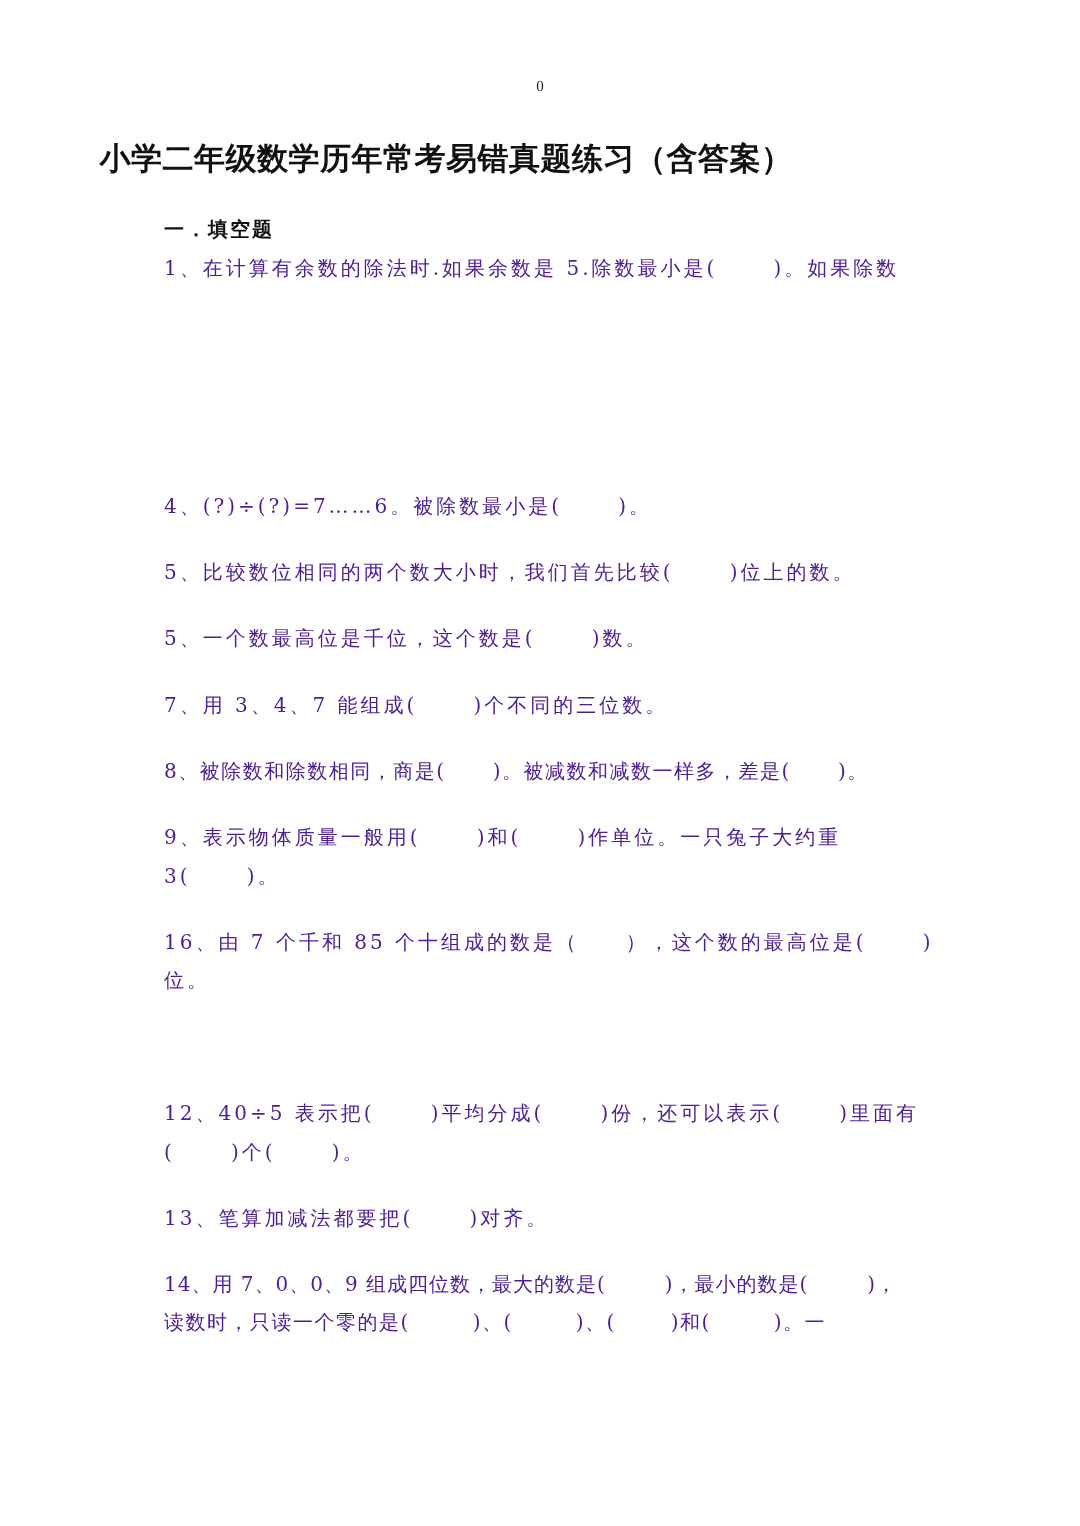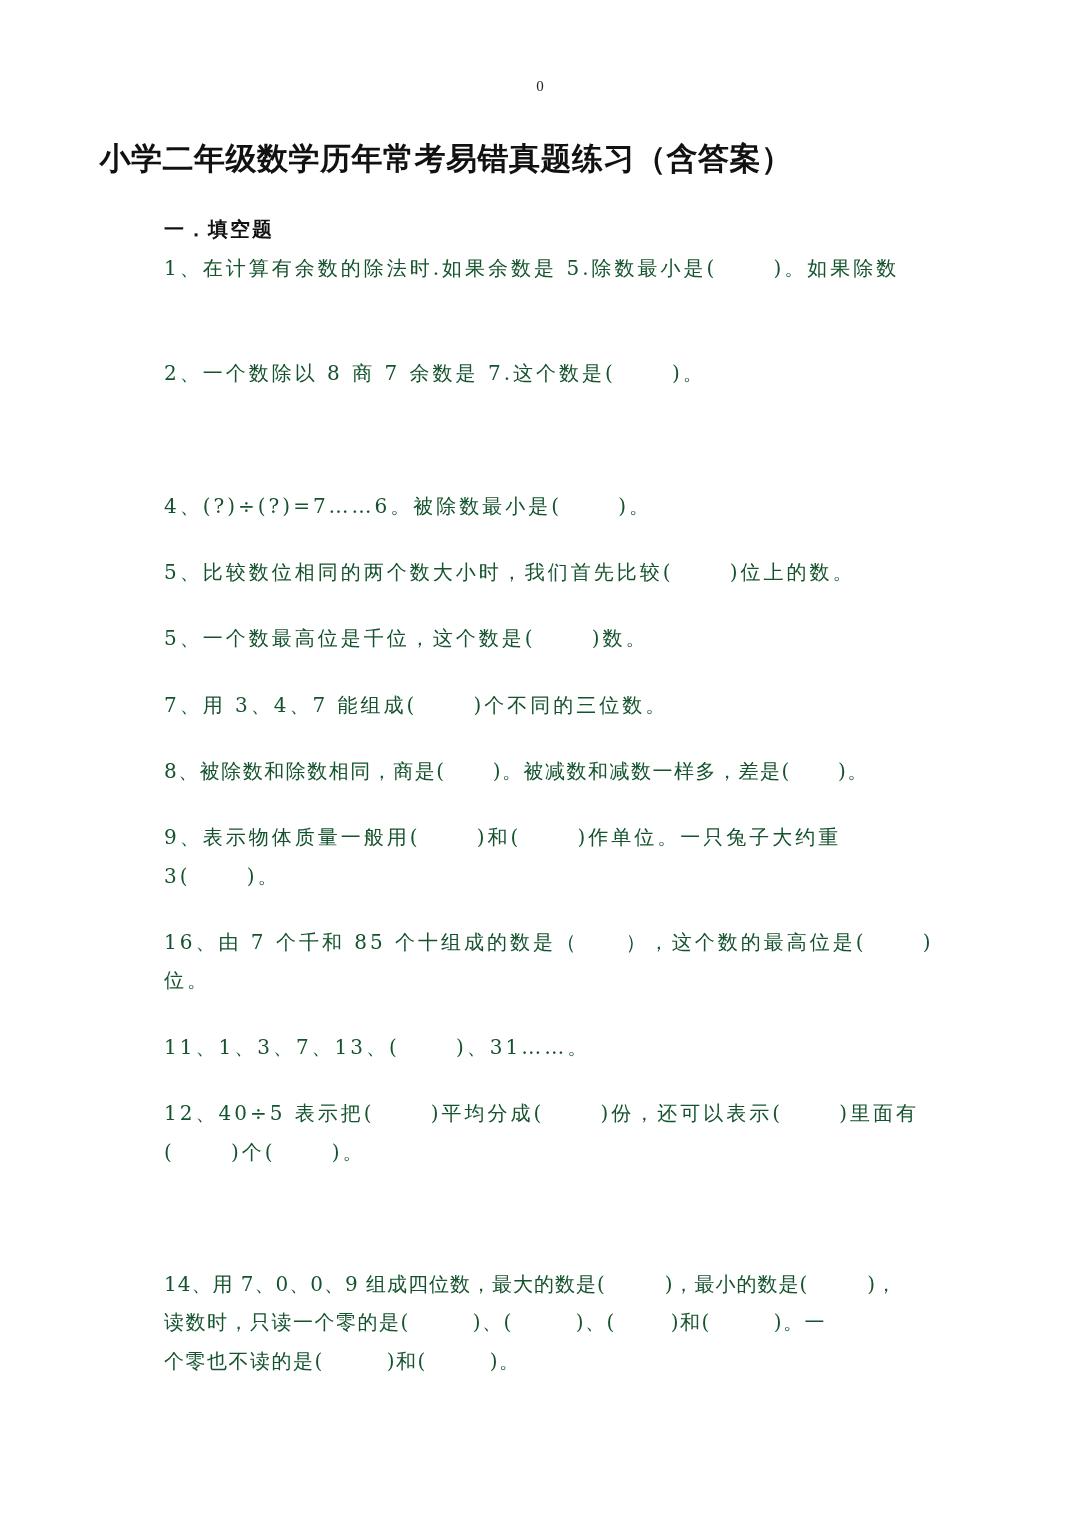--- a/index.html
+++ b/index.html
@@ -12,7 +12,7 @@
     .section { position: absolute; top: 216px; left: 164px;
       font-family: "DejaVu Sans", "Liberation Sans", sans-serif; font-weight: bold; font-size: 20px; letter-spacing: 2px; color: #111; }
     .line { position: absolute; left: 164px; white-space: pre;
-      font-family: "DejaVu Serif", "Liberation Serif", serif; font-size: 20px; letter-spacing: 3px; color: #14532d; line-height: 28px; }
+      font-family: "DejaVu Serif", "Liberation Serif", serif; font-size: 20px; letter-spacing: 3px; color: #4c1d95; line-height: 28px; }
   </style>
 </head>
 <body>

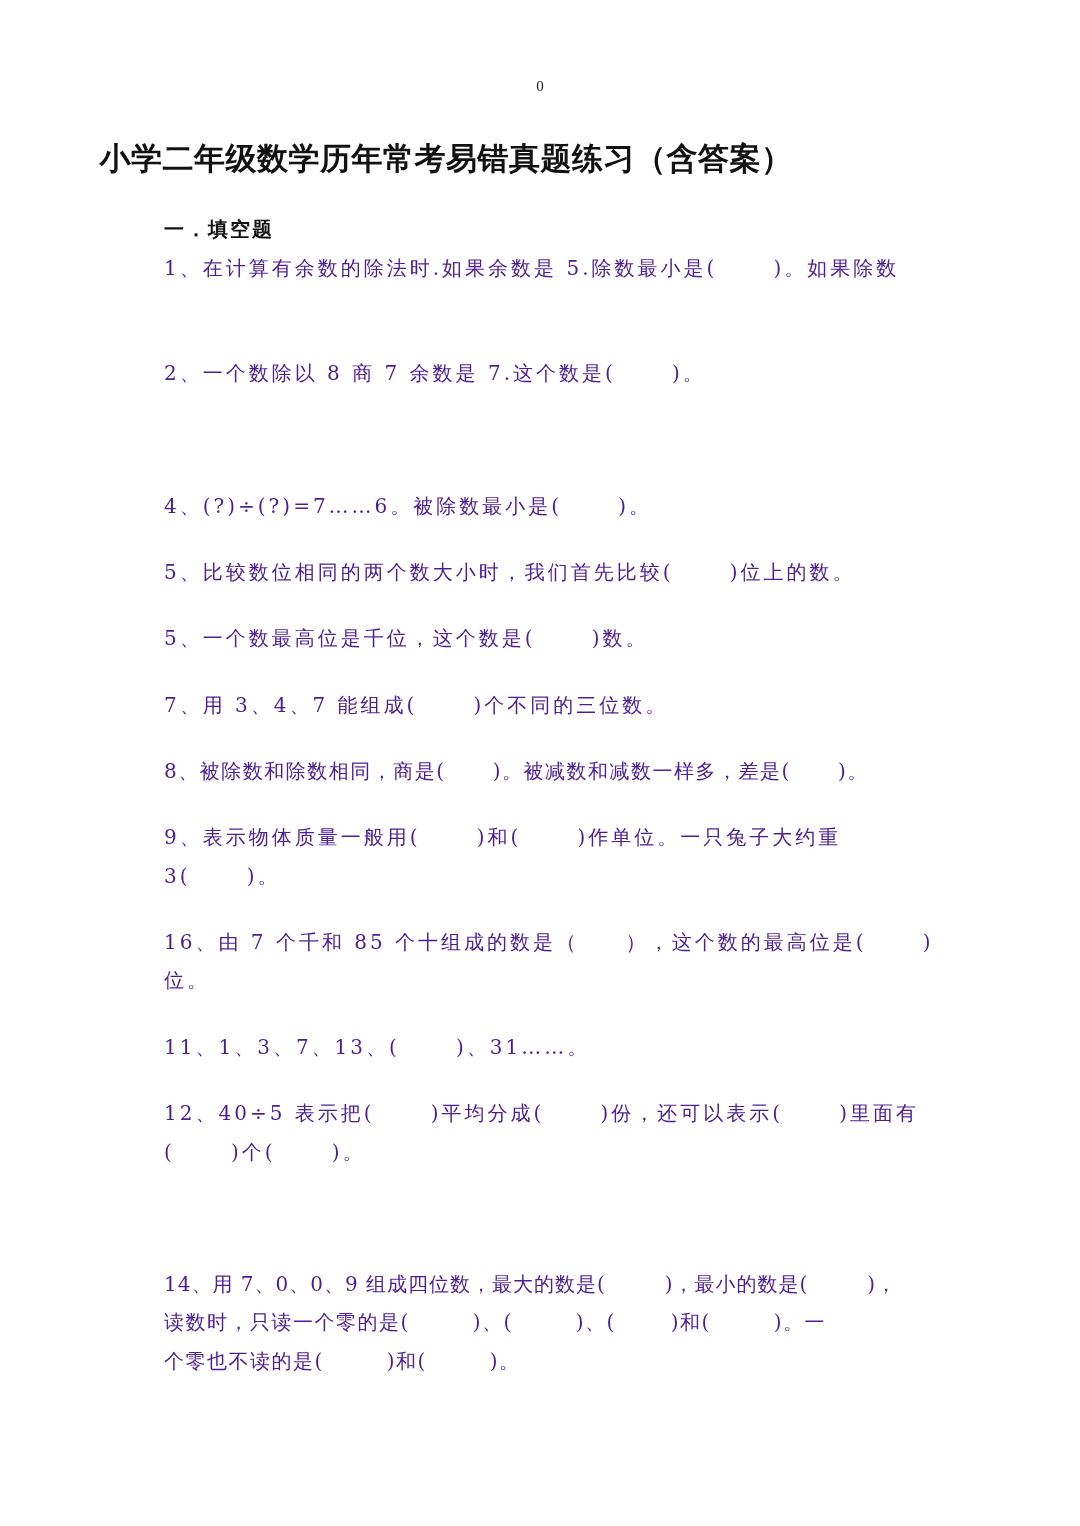--- a/index.html
+++ b/index.html
@@ -24,7 +24,6 @@
 
   <div class="line" style="top:254px">1、在计算有余数的除法时.如果余数是 5.除数最小是(      )。如果除数</div>
 
-  <div class="line" style="top:359px">2、一个数除以 8 商 7 余数是 7.这个数是(      )。</div>
 
 
   <div class="line" style="top:492px">4、(?)÷(?)=7……6。被除数最小是(      )。</div>

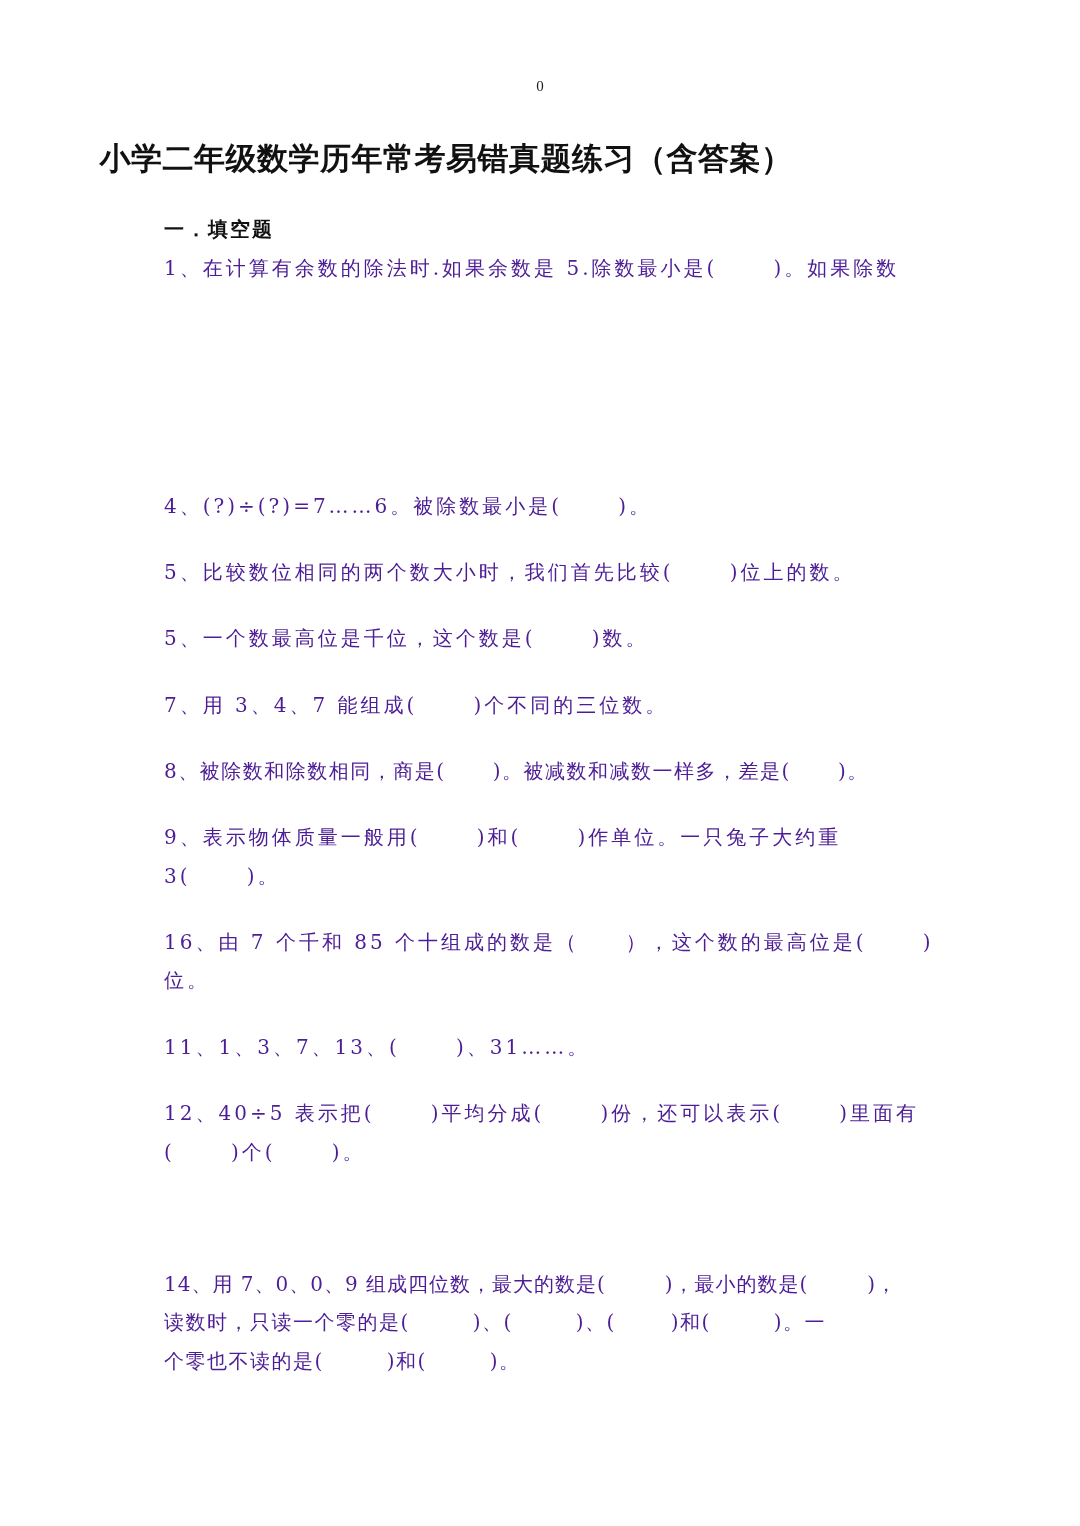--- a/index.html
+++ b/index.html
@@ -42,7 +42,6 @@
   <div class="line" style="top:928px">16、由 7 个千和 85 个十组成的数是（     ），这个数的最高位是(      )</div>
   <div class="line" style="top:966px">位。</div>
 
-  <div class="line" style="top:1033px">11、1、3、7、13、(      )、31……。</div>
 
   <div class="line" style="top:1099px">12、40÷5 表示把(      )平均分成(      )份，还可以表示(      )里面有</div>
   <div class="line" style="top:1138px">(      )个(      )。</div>

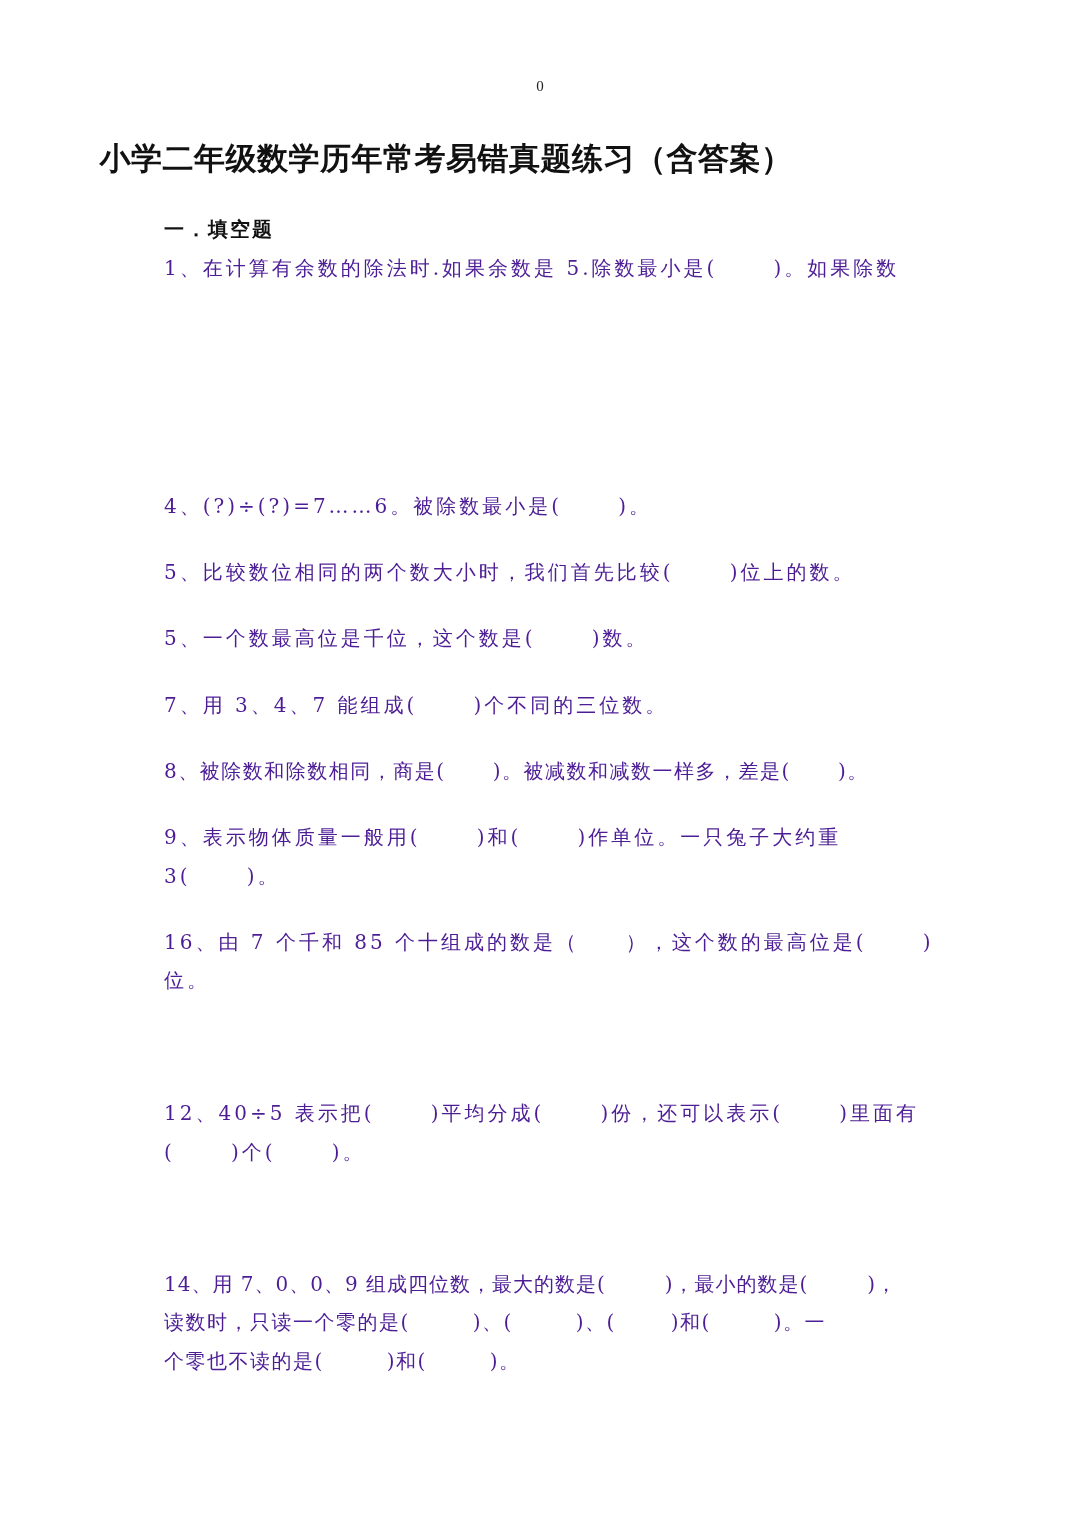--- a/index.html
+++ b/index.html
@@ -46,6 +46,7 @@
   <div class="line" style="top:1099px">12、40÷5 表示把(      )平均分成(      )份，还可以表示(      )里面有</div>
   <div class="line" style="top:1138px">(      )个(      )。</div>
 
+  <div class="line" style="top:1204px">13、笔算加减法都要把(      )对齐。</div>
 
   <div class="line" style="top:1270px;letter-spacing:1px">14、用 7、0、0、9 组成四位数，最大的数是(        )，最小的数是(        )，</div>
   <div class="line" style="top:1308px;letter-spacing:1.5px">读数时，只读一个零的是(        )、(        )、(       )和(        )。一</div>

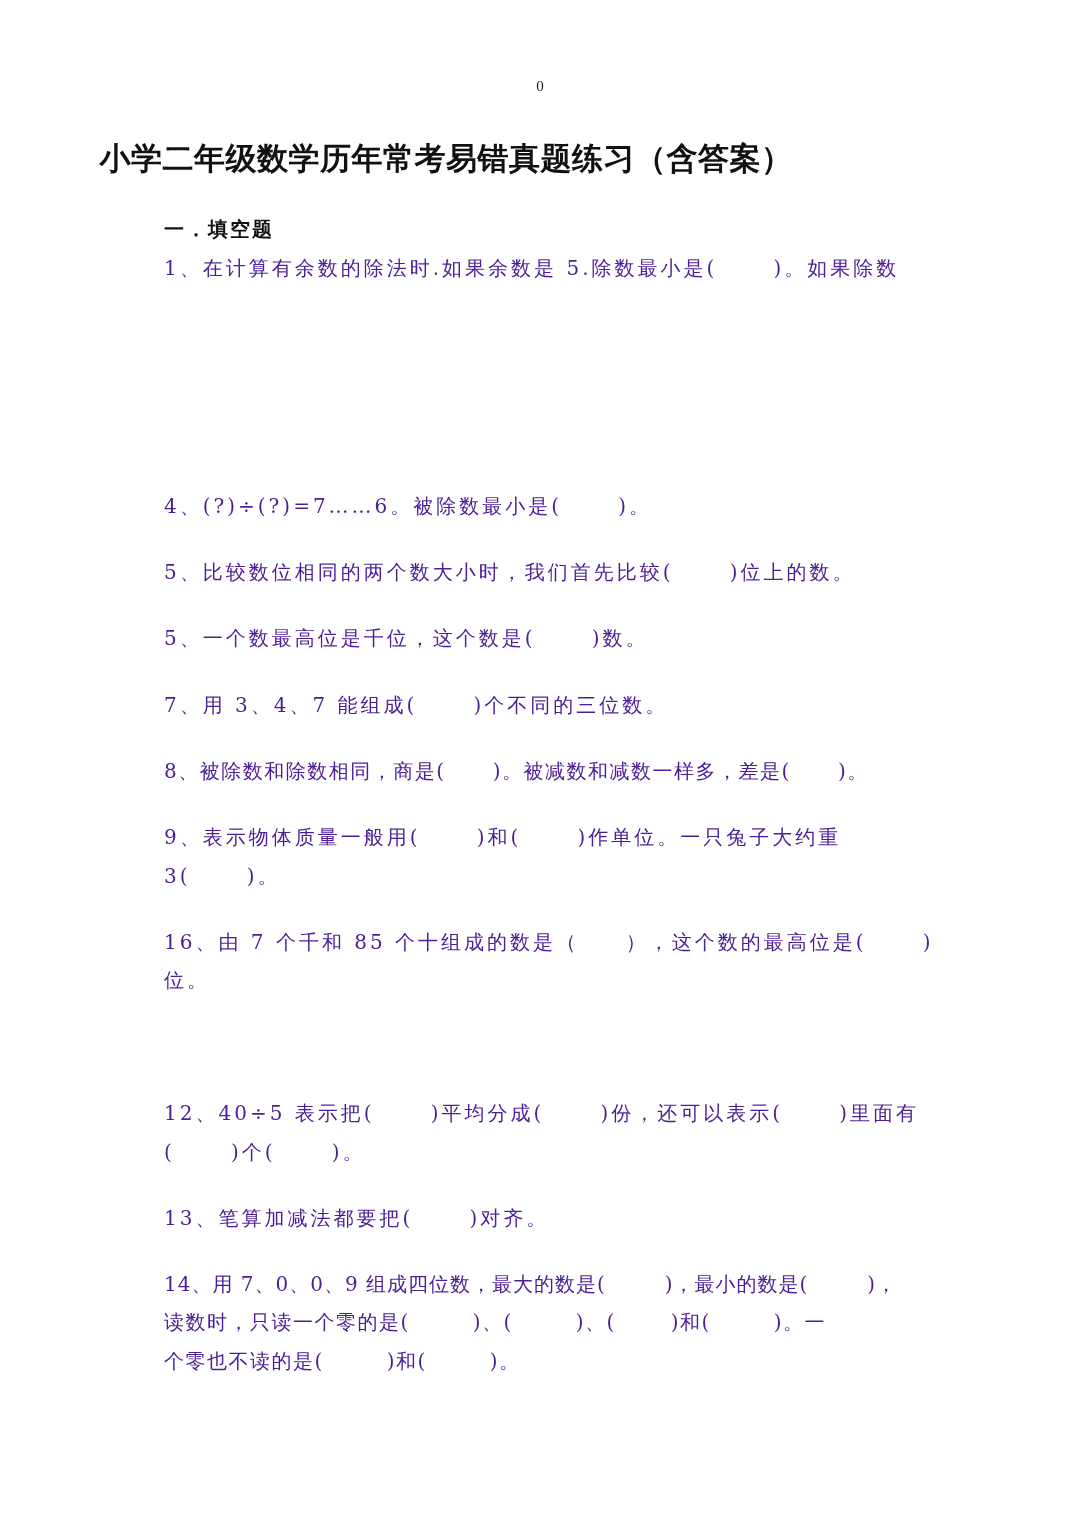--- a/index.html
+++ b/index.html
@@ -50,7 +50,6 @@
 
   <div class="line" style="top:1270px;letter-spacing:1px">14、用 7、0、0、9 组成四位数，最大的数是(        )，最小的数是(        )，</div>
   <div class="line" style="top:1308px;letter-spacing:1.5px">读数时，只读一个零的是(        )、(        )、(       )和(        )。一</div>
-  <div class="line" style="top:1347px;letter-spacing:1.5px">个零也不读的是(        )和(        )。</div>
 </div>
 
 </body></html>

